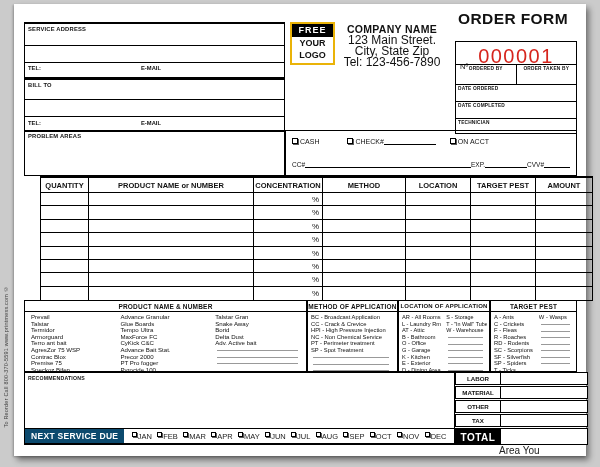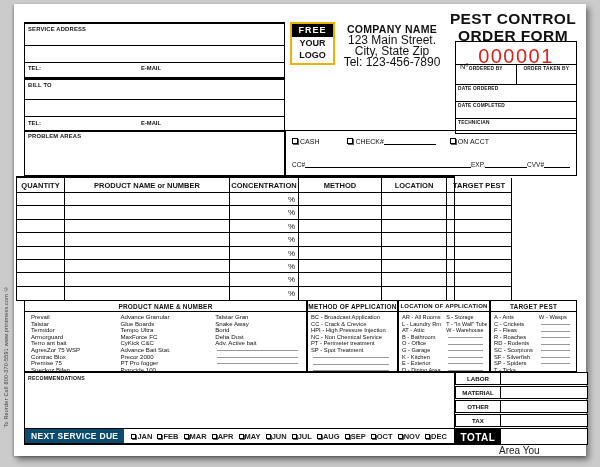--- a/index.html
+++ b/index.html
@@ -134,7 +134,6 @@
     </div>
 
     <div class="abs form-title" style="left:434px; top:7px; width:130px;">
-      <div>PEST CONTROL</div>
       <div>ORDER FORM</div>
     </div>
 

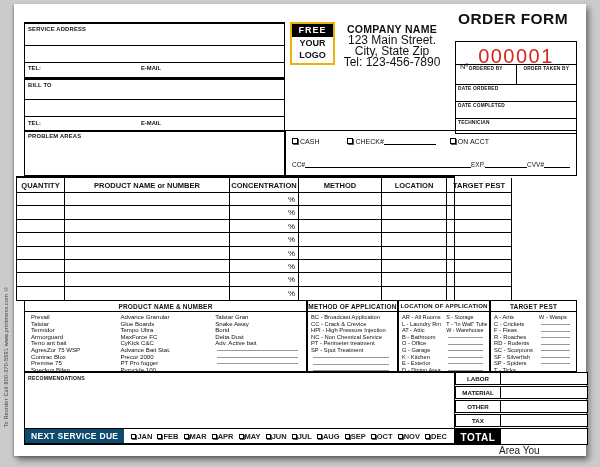--- a/index.html
+++ b/index.html
@@ -181,7 +181,7 @@
       </div>
     </div>
 
-    <div class="abs otable" style="left:2px; top:172px; width:439px;">
+    <div class="abs otable" style="left:26px; top:172px; width:553px;">
       <div class="thead">
         <div>QUANTITY</div>
         <div>PRODUCT NAME or NUMBER</div>

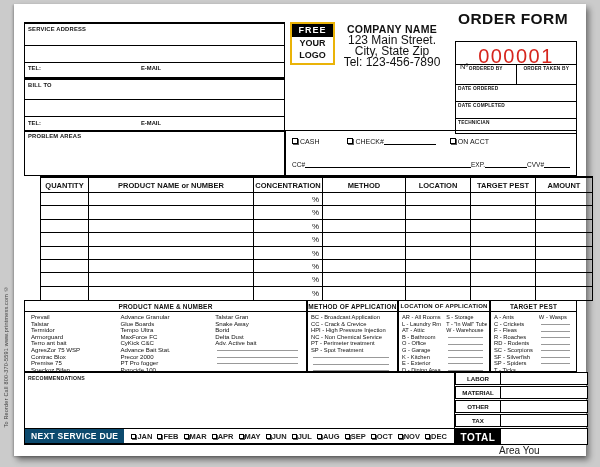--- a/index.html
+++ b/index.html
@@ -75,7 +75,7 @@
   .nsd-label { background:#0c4a6e; color:#fff; font-weight:bold; font-size:8.5px; line-height:14px;
                padding:0 6px; letter-spacing:.3px; white-space:nowrap; }
   .months { flex:1; display:flex; align-items:center; justify-content:space-evenly; padding:0 2px; }
-  .month { display:flex; align-items:center; font-size:7.5px; font-weight:bold; color:#222; }
+  .month { display:flex; font-size:7.5px; font-weight:normal; color:#222; }
   .month .cb { width:5px; height:5px; margin-right:1px; }
 
   

